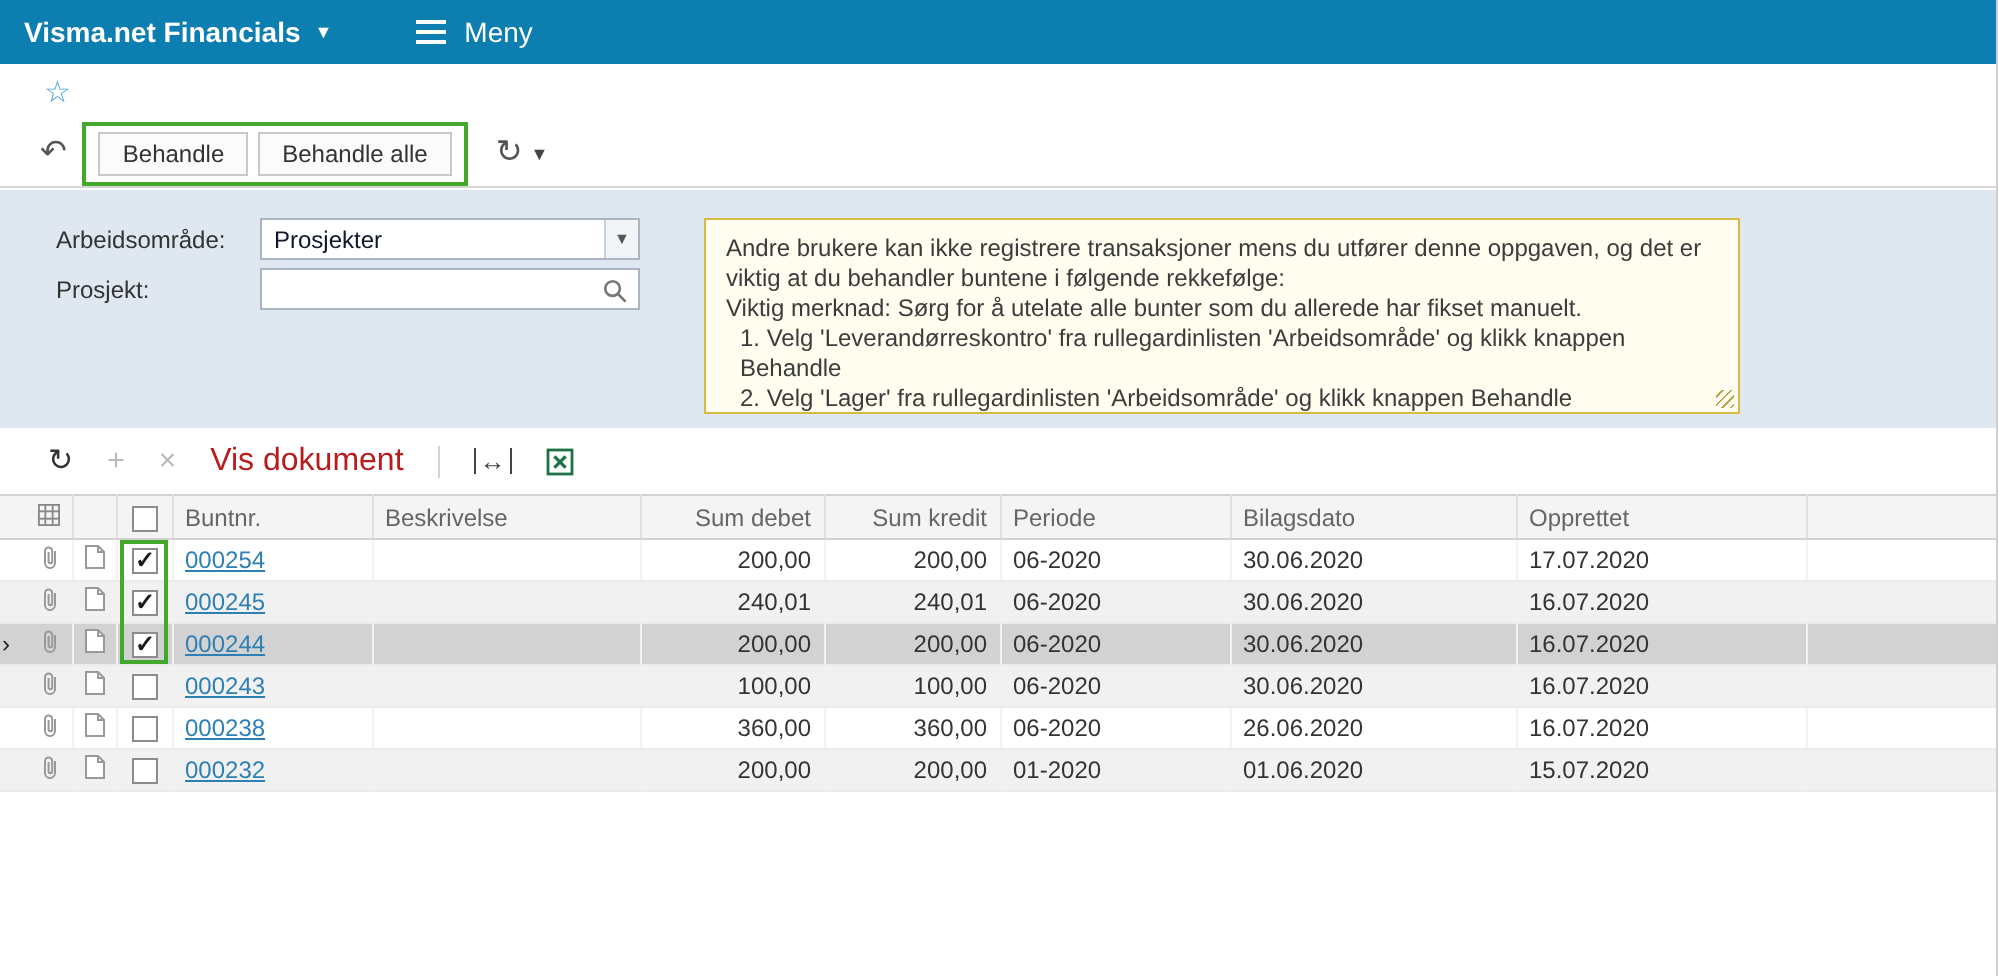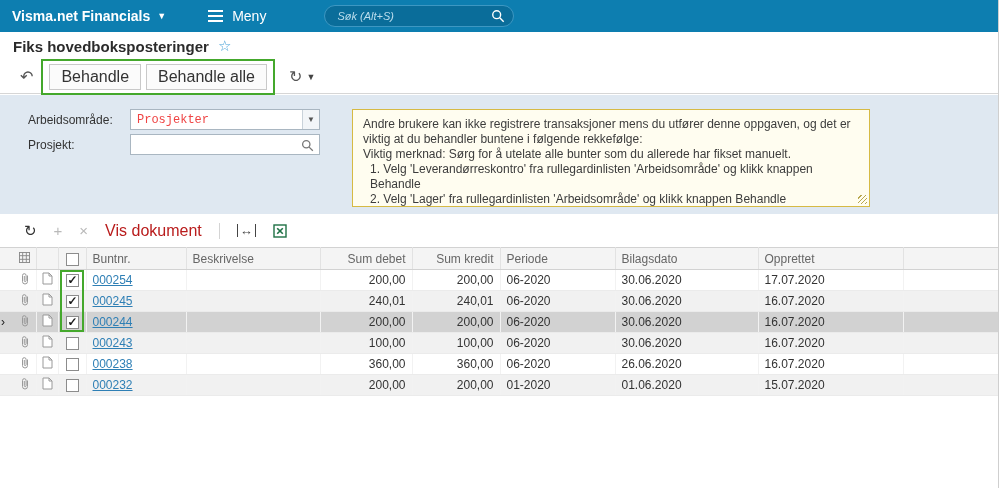--- a/index.html
+++ b/index.html
@@ -113,13 +113,6 @@
           <i></i>
         </span>
       <span>Meny</span>
-    </div>
-    <div class="searchbox">
-      <input placeholder="Søk (Alt+S)" style="">
-      <svg width="14" height="14" viewBox="0 0 16 16">
-        <circle cx="6.5" cy="6.5" r="4.5" fill="none" stroke="#ffffff" stroke-width="1.6"></circle>
-        <line x1="10" y1="10" x2="14.5" y2="14.5" stroke="#ffffff" stroke-width="1.6"></line>
-      </svg>
     </div>
   </header>
 

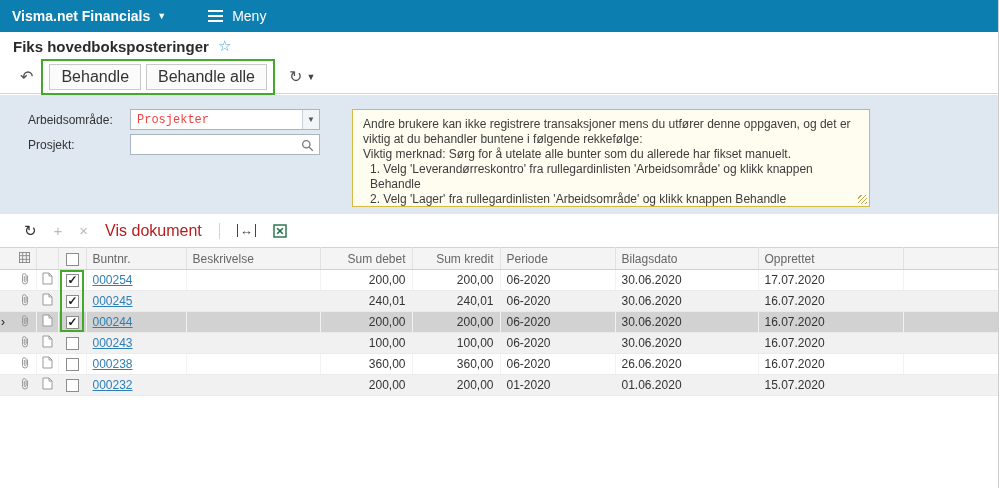--- a/index.html
+++ b/index.html
@@ -117,7 +117,6 @@
   </header>
 
   <div class="titlebar">
-    <h1>Fiks hovedboksposteringer</h1>
     <span class="fav-star">☆</span>
   </div>
 

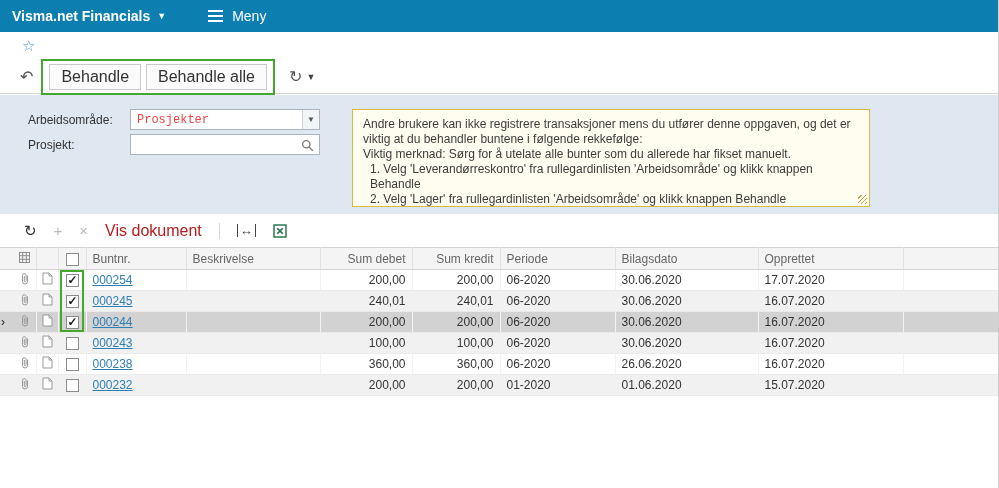--- a/index.html
+++ b/index.html
@@ -35,7 +35,7 @@
   .tb-icon { color: #555; font-size: 16px; line-height: 1; cursor: pointer; }
   .annotation-outline { display: inline-flex; align-items: center; gap: 5px;
                         border: 2px solid #44a82c; padding: 3px 6px; margin-left: 8px; }
-  .btn { border: 1px solid #c9c9c9; background: #fbfbfb; color: #333; font-size: 16px;
+  .btn { border: 1px solid #c9c9c9; background: #fbfbfb; color: #333; font-size: 12px;
          padding: 3px 11px; cursor: pointer; font-family: "Liberation Sans", sans-serif; }
   .refresh-group { display: inline-flex; align-items: center; margin-left: 14px; cursor: pointer; }
   .refresh-group .caret { font-size: 9px; color: #444; margin-left: 4px; }

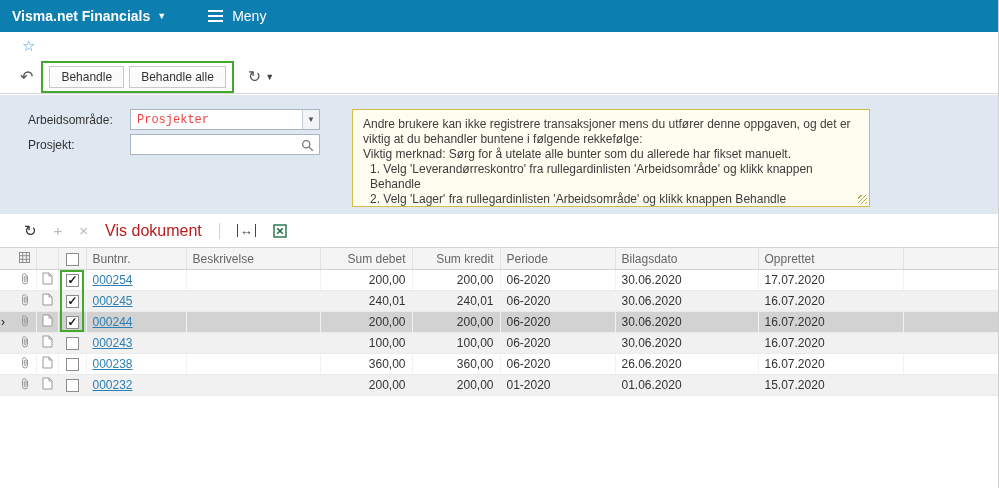--- a/index.html
+++ b/index.html
@@ -47,7 +47,7 @@
   .frow label { width: 102px; font-size: 12px; color: #333; }
   .combo, .lookup { position: relative; width: 190px; height: 21px; background: #fff;
                     border: 1px solid #a9b6c1; display: flex; align-items: center; }
-  .combo .value { flex: 1; padding-left: 6px; font-size: 12px; color: #ef4444; font-family: Liberation Mono, monospace; }
+  .combo .value { flex: 1; padding-left: 6px; font-size: 12px; color: #0f172a; }
   .combo .combo-btn { width: 17px; height: 100%; border-left: 1px solid #c9d2da; background: #f2f5f8;
                       display: flex; align-items: center; justify-content: center; font-size: 8px; color: #555; cursor: pointer; }
   .lookup input { flex: 1; border: none; outline: none; height: 100%; padding: 0 22px 0 6px; font-size: 12px;

